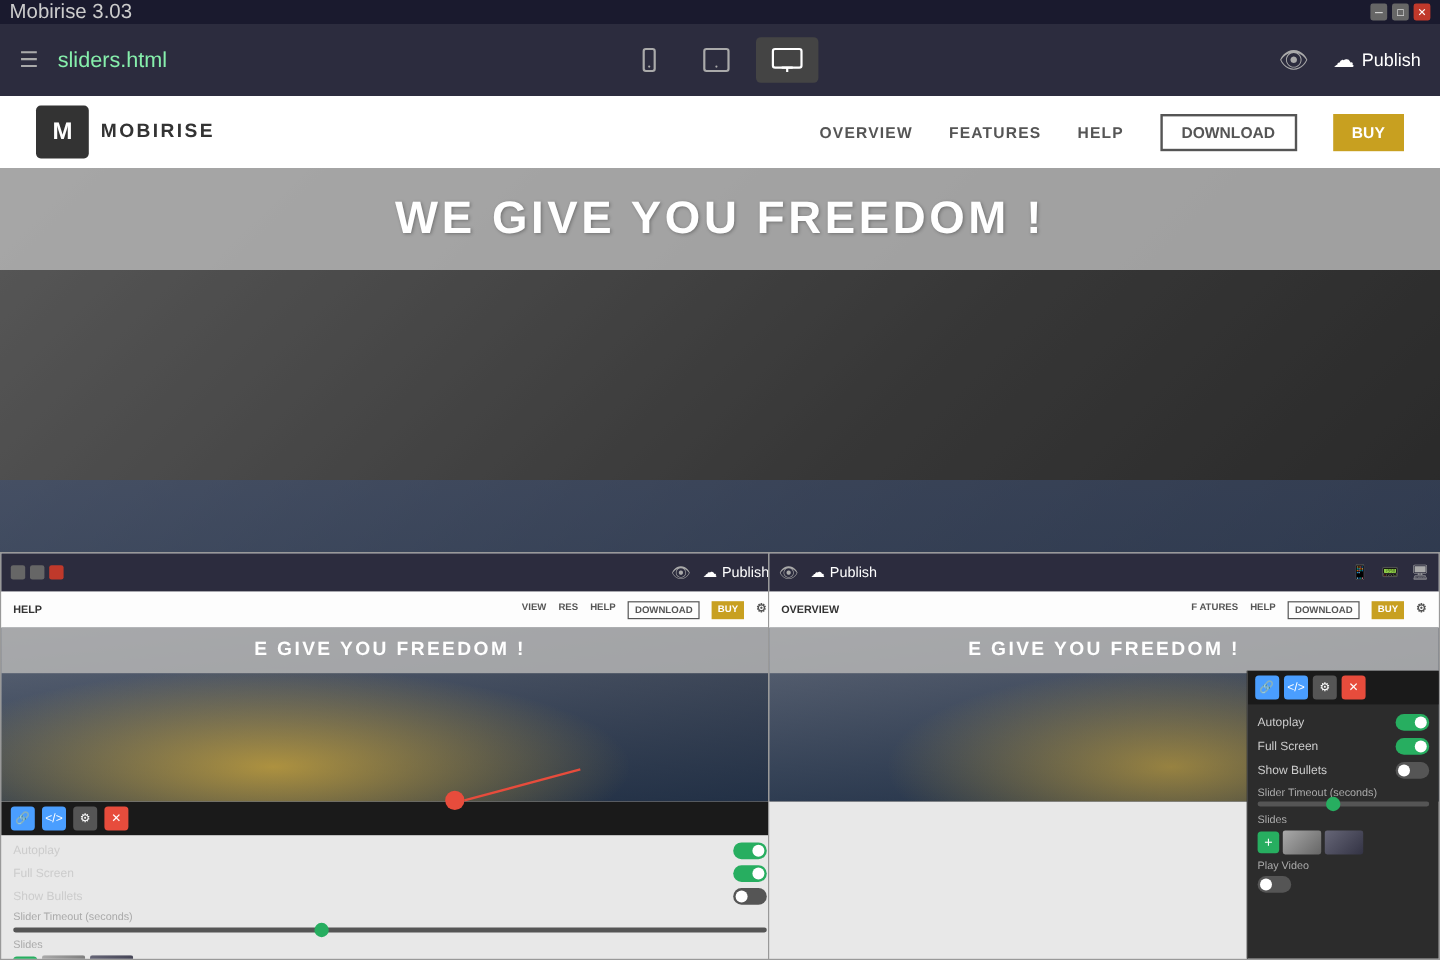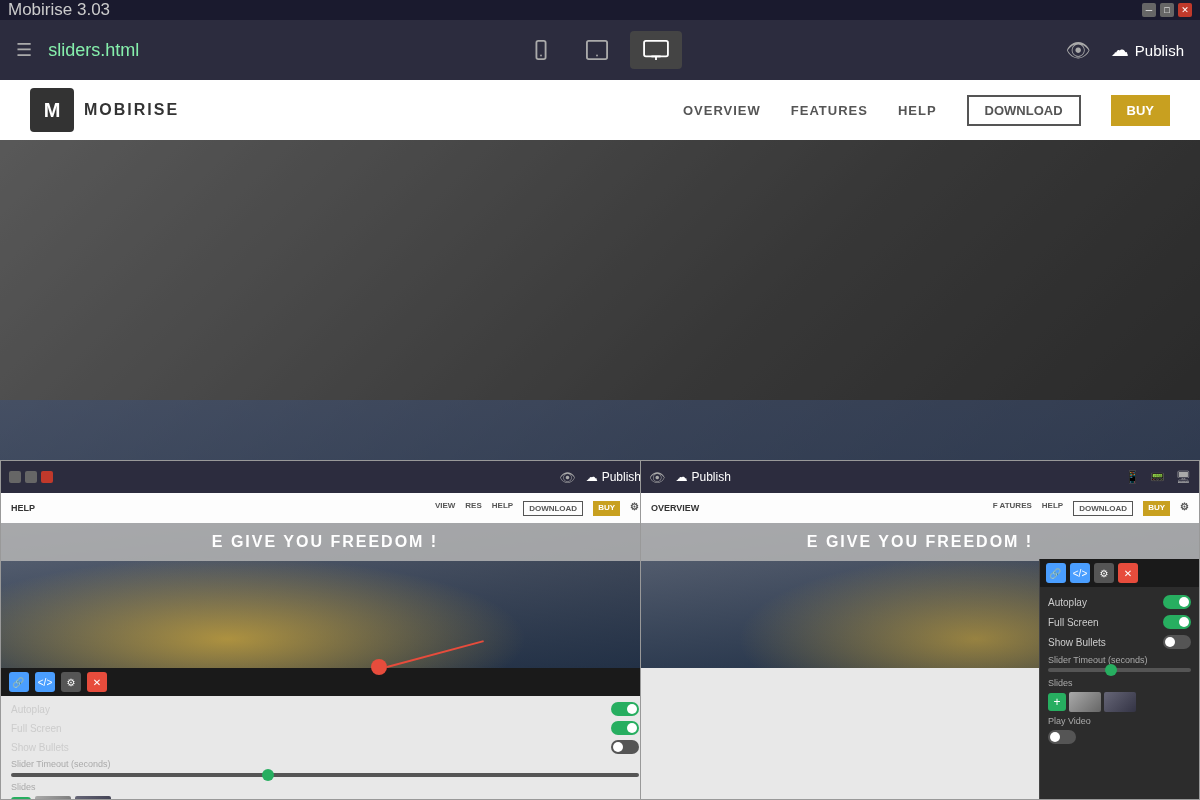--- a/index.html
+++ b/index.html
@@ -714,6 +714,9 @@
         <div class="sparkler-sim"></div>
       </div>
 
+      <div class="gray-band">
+        <span class="freedom-text">WE GIVE YOU FREEDOM !</span>
+      </div>
 
       <div class="handwritten-main">
         <span class="handwritten-title">Carousell embrsing another element ?</span>

